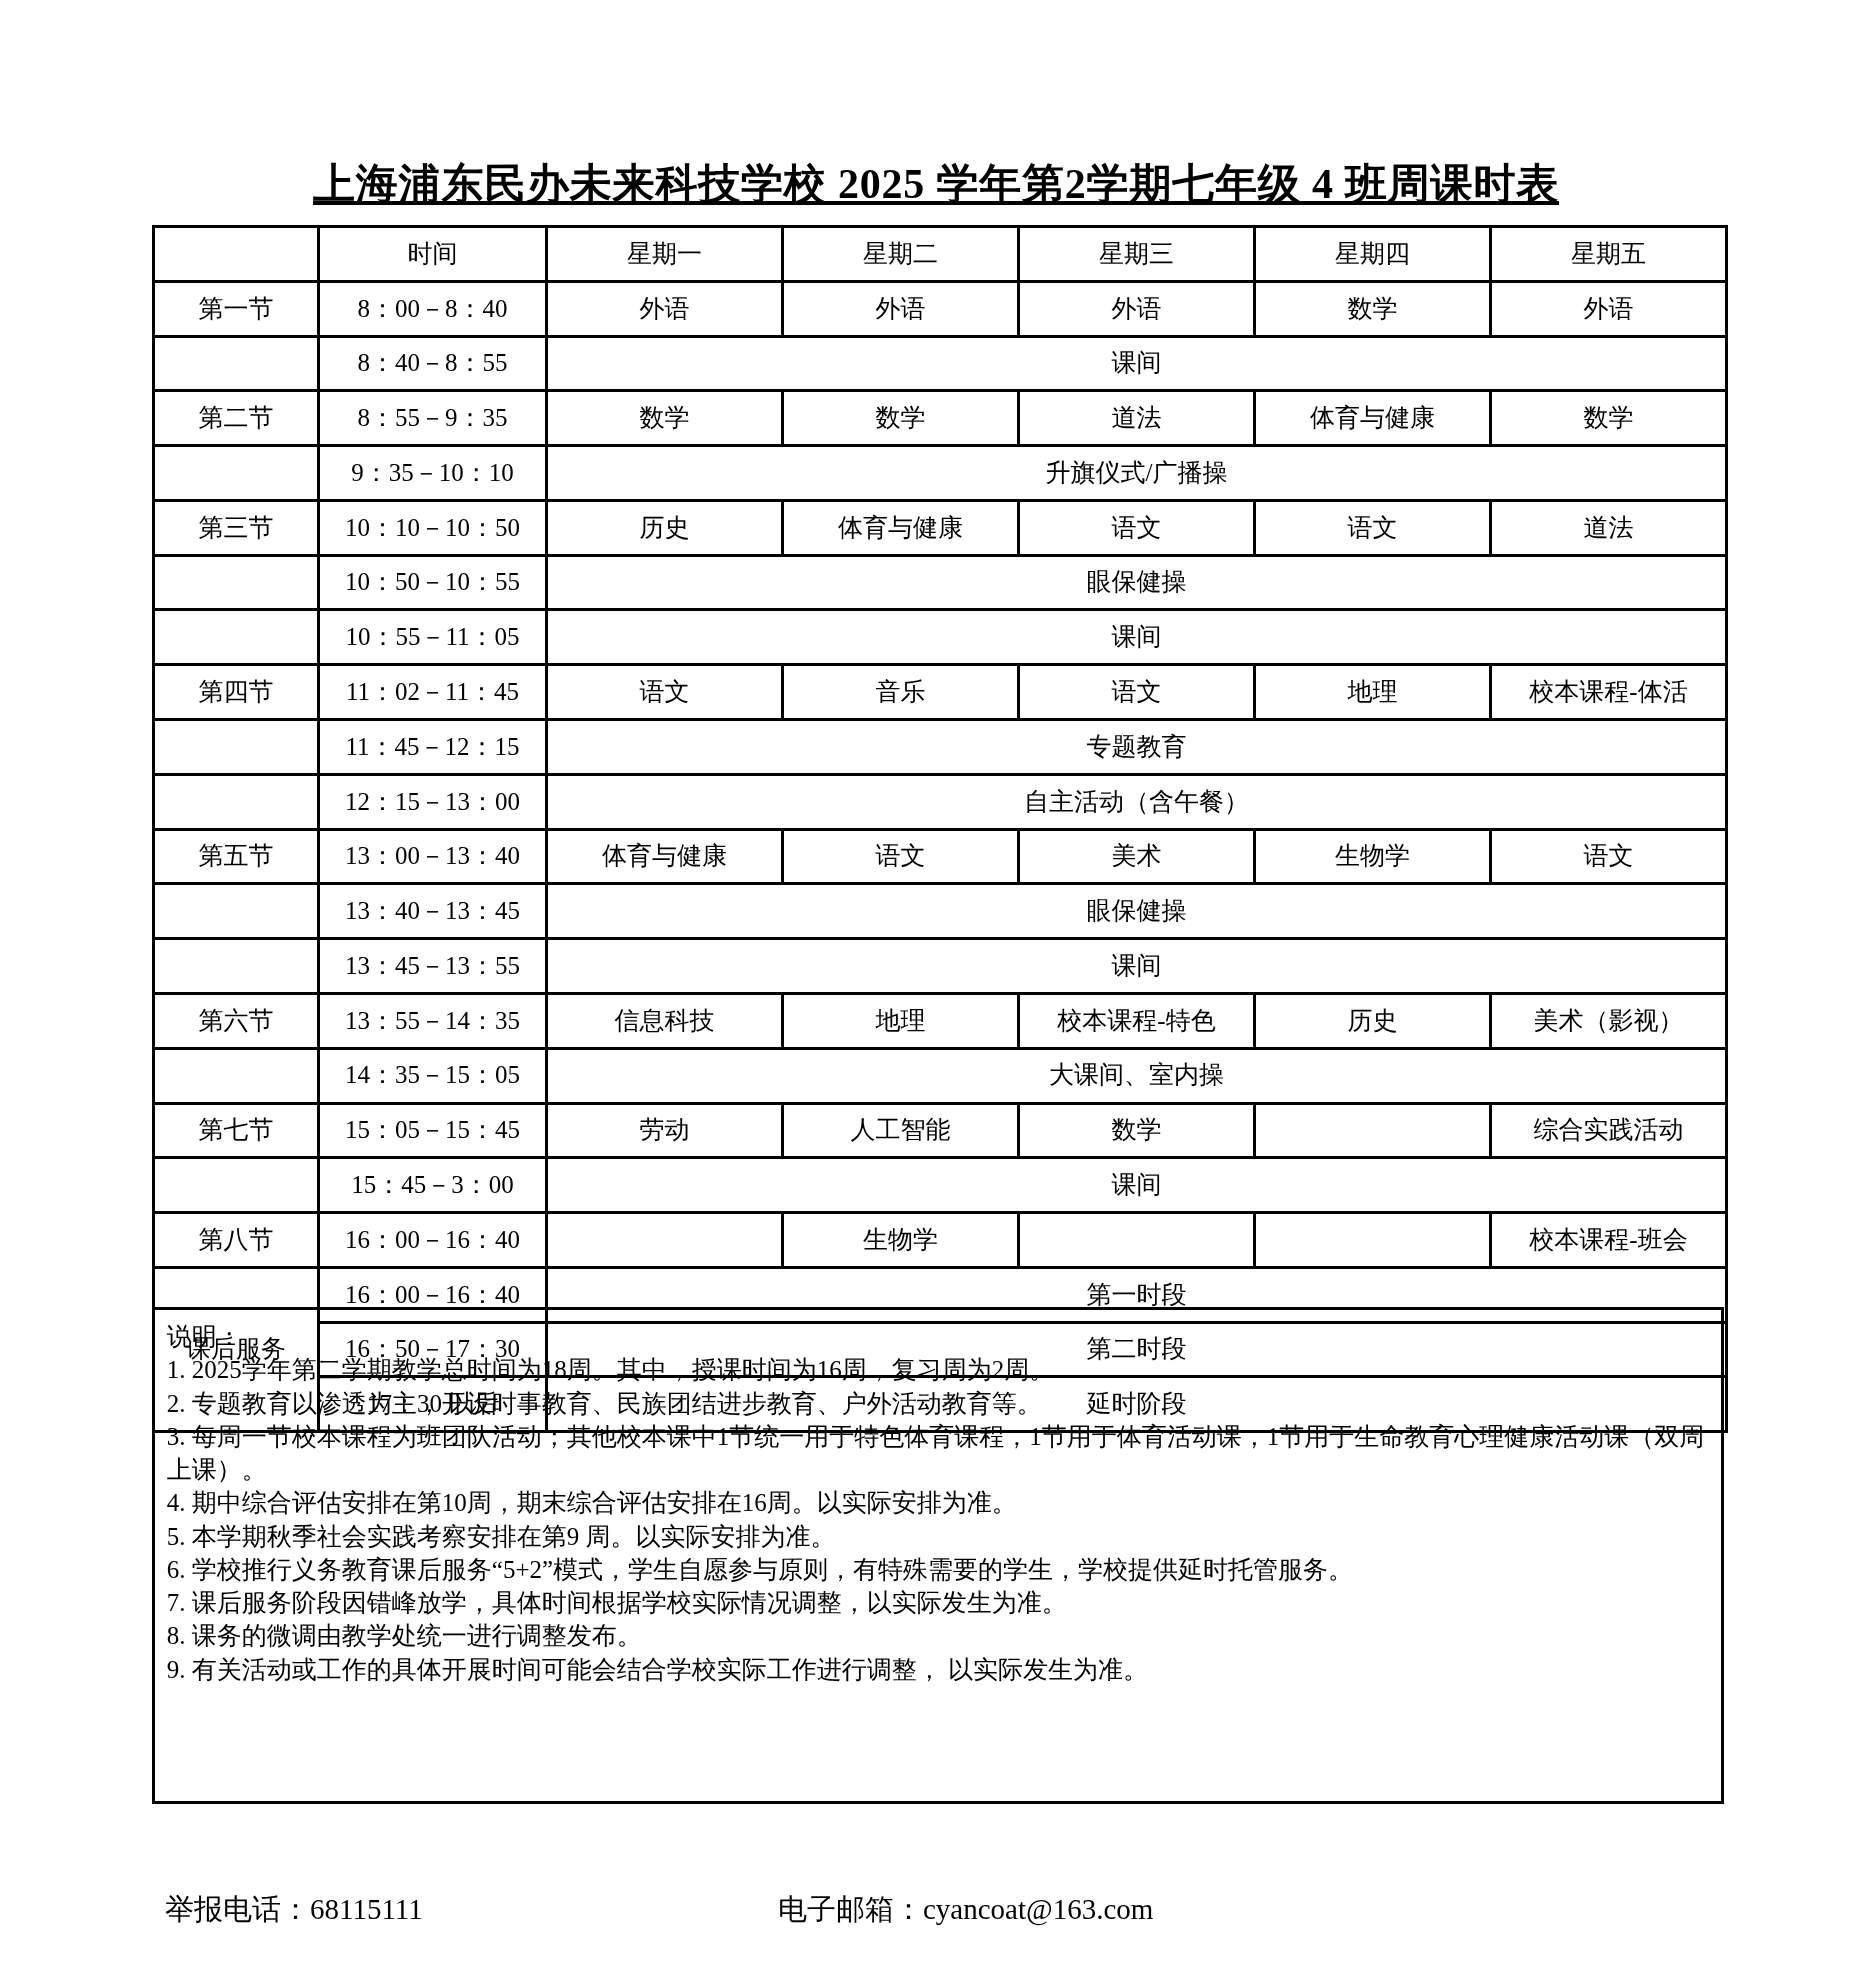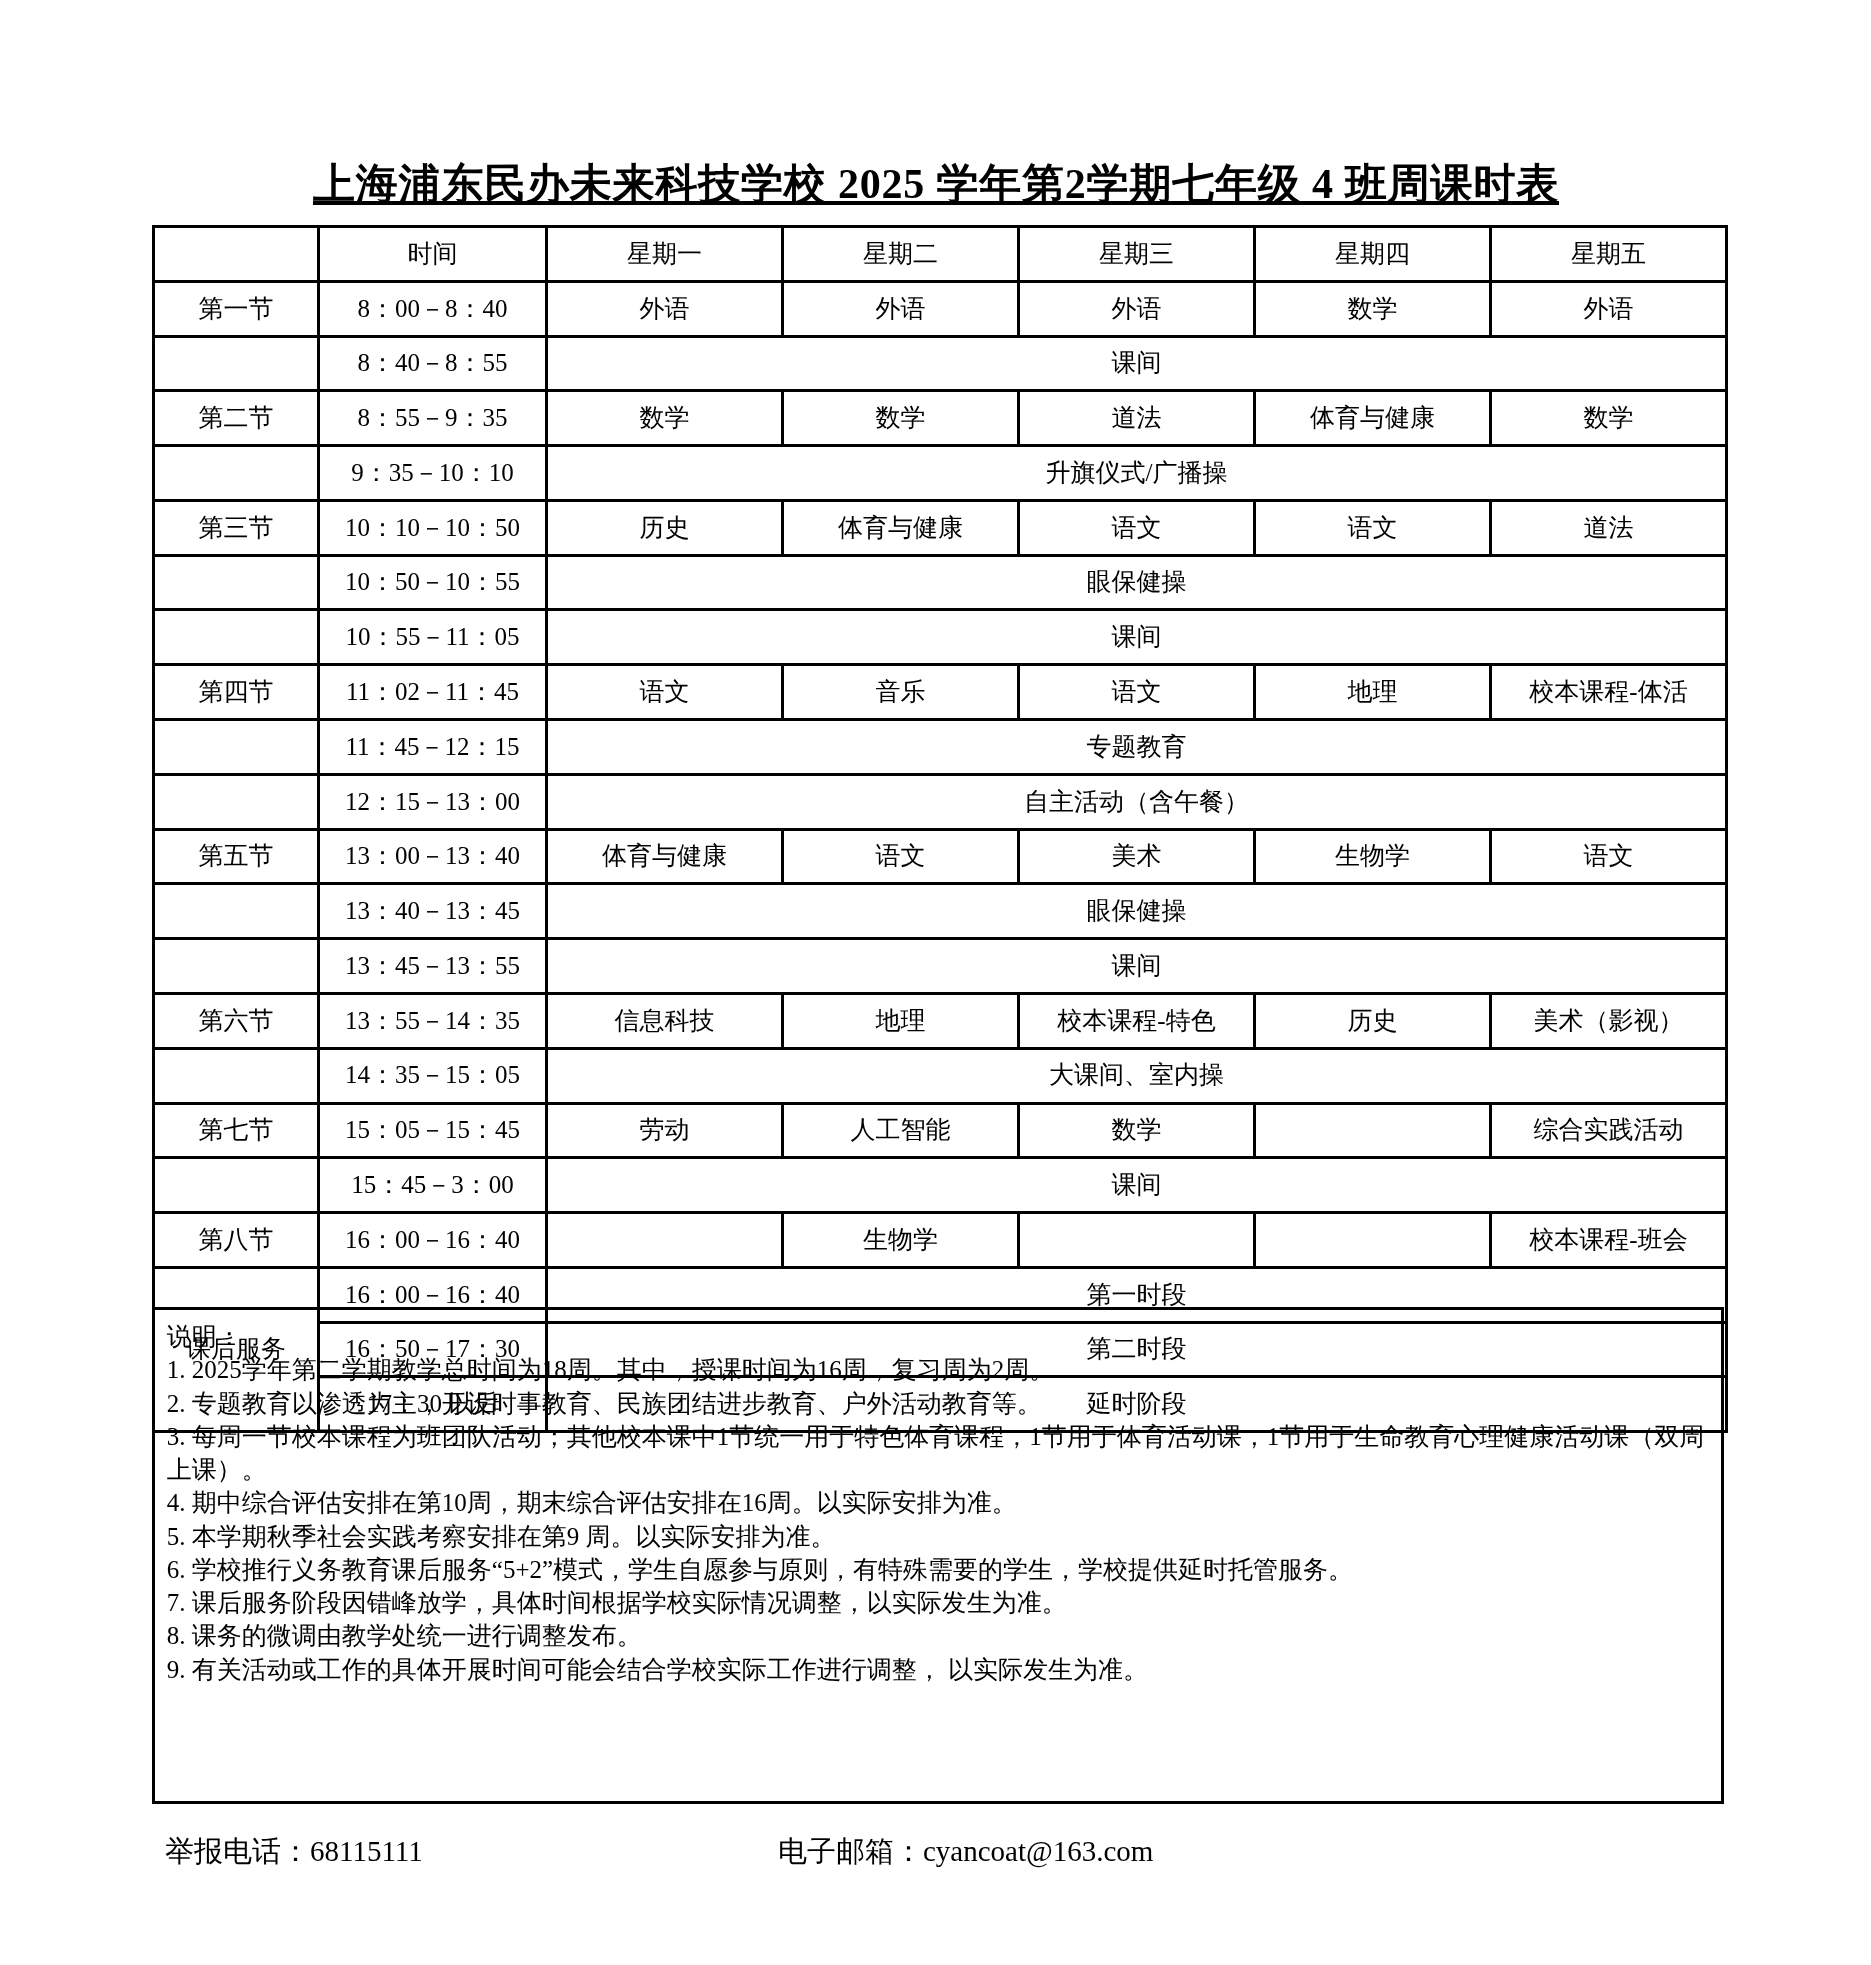--- a/index.html
+++ b/index.html
@@ -56,7 +56,7 @@
   }
 
   
-  .footer { position:absolute; left:165px; top:1833px; width:1533px; }
+  .footer { position:absolute; left:165px; top:1891px; width:1533px; }
   .frow { display:flex; margin-bottom:7px; }
   .fcell-l { width:613px; font-size:29px; line-height:1.25; white-space:pre; }
   .fcell-r { font-size:29px; line-height:1.25; white-space:pre; }

